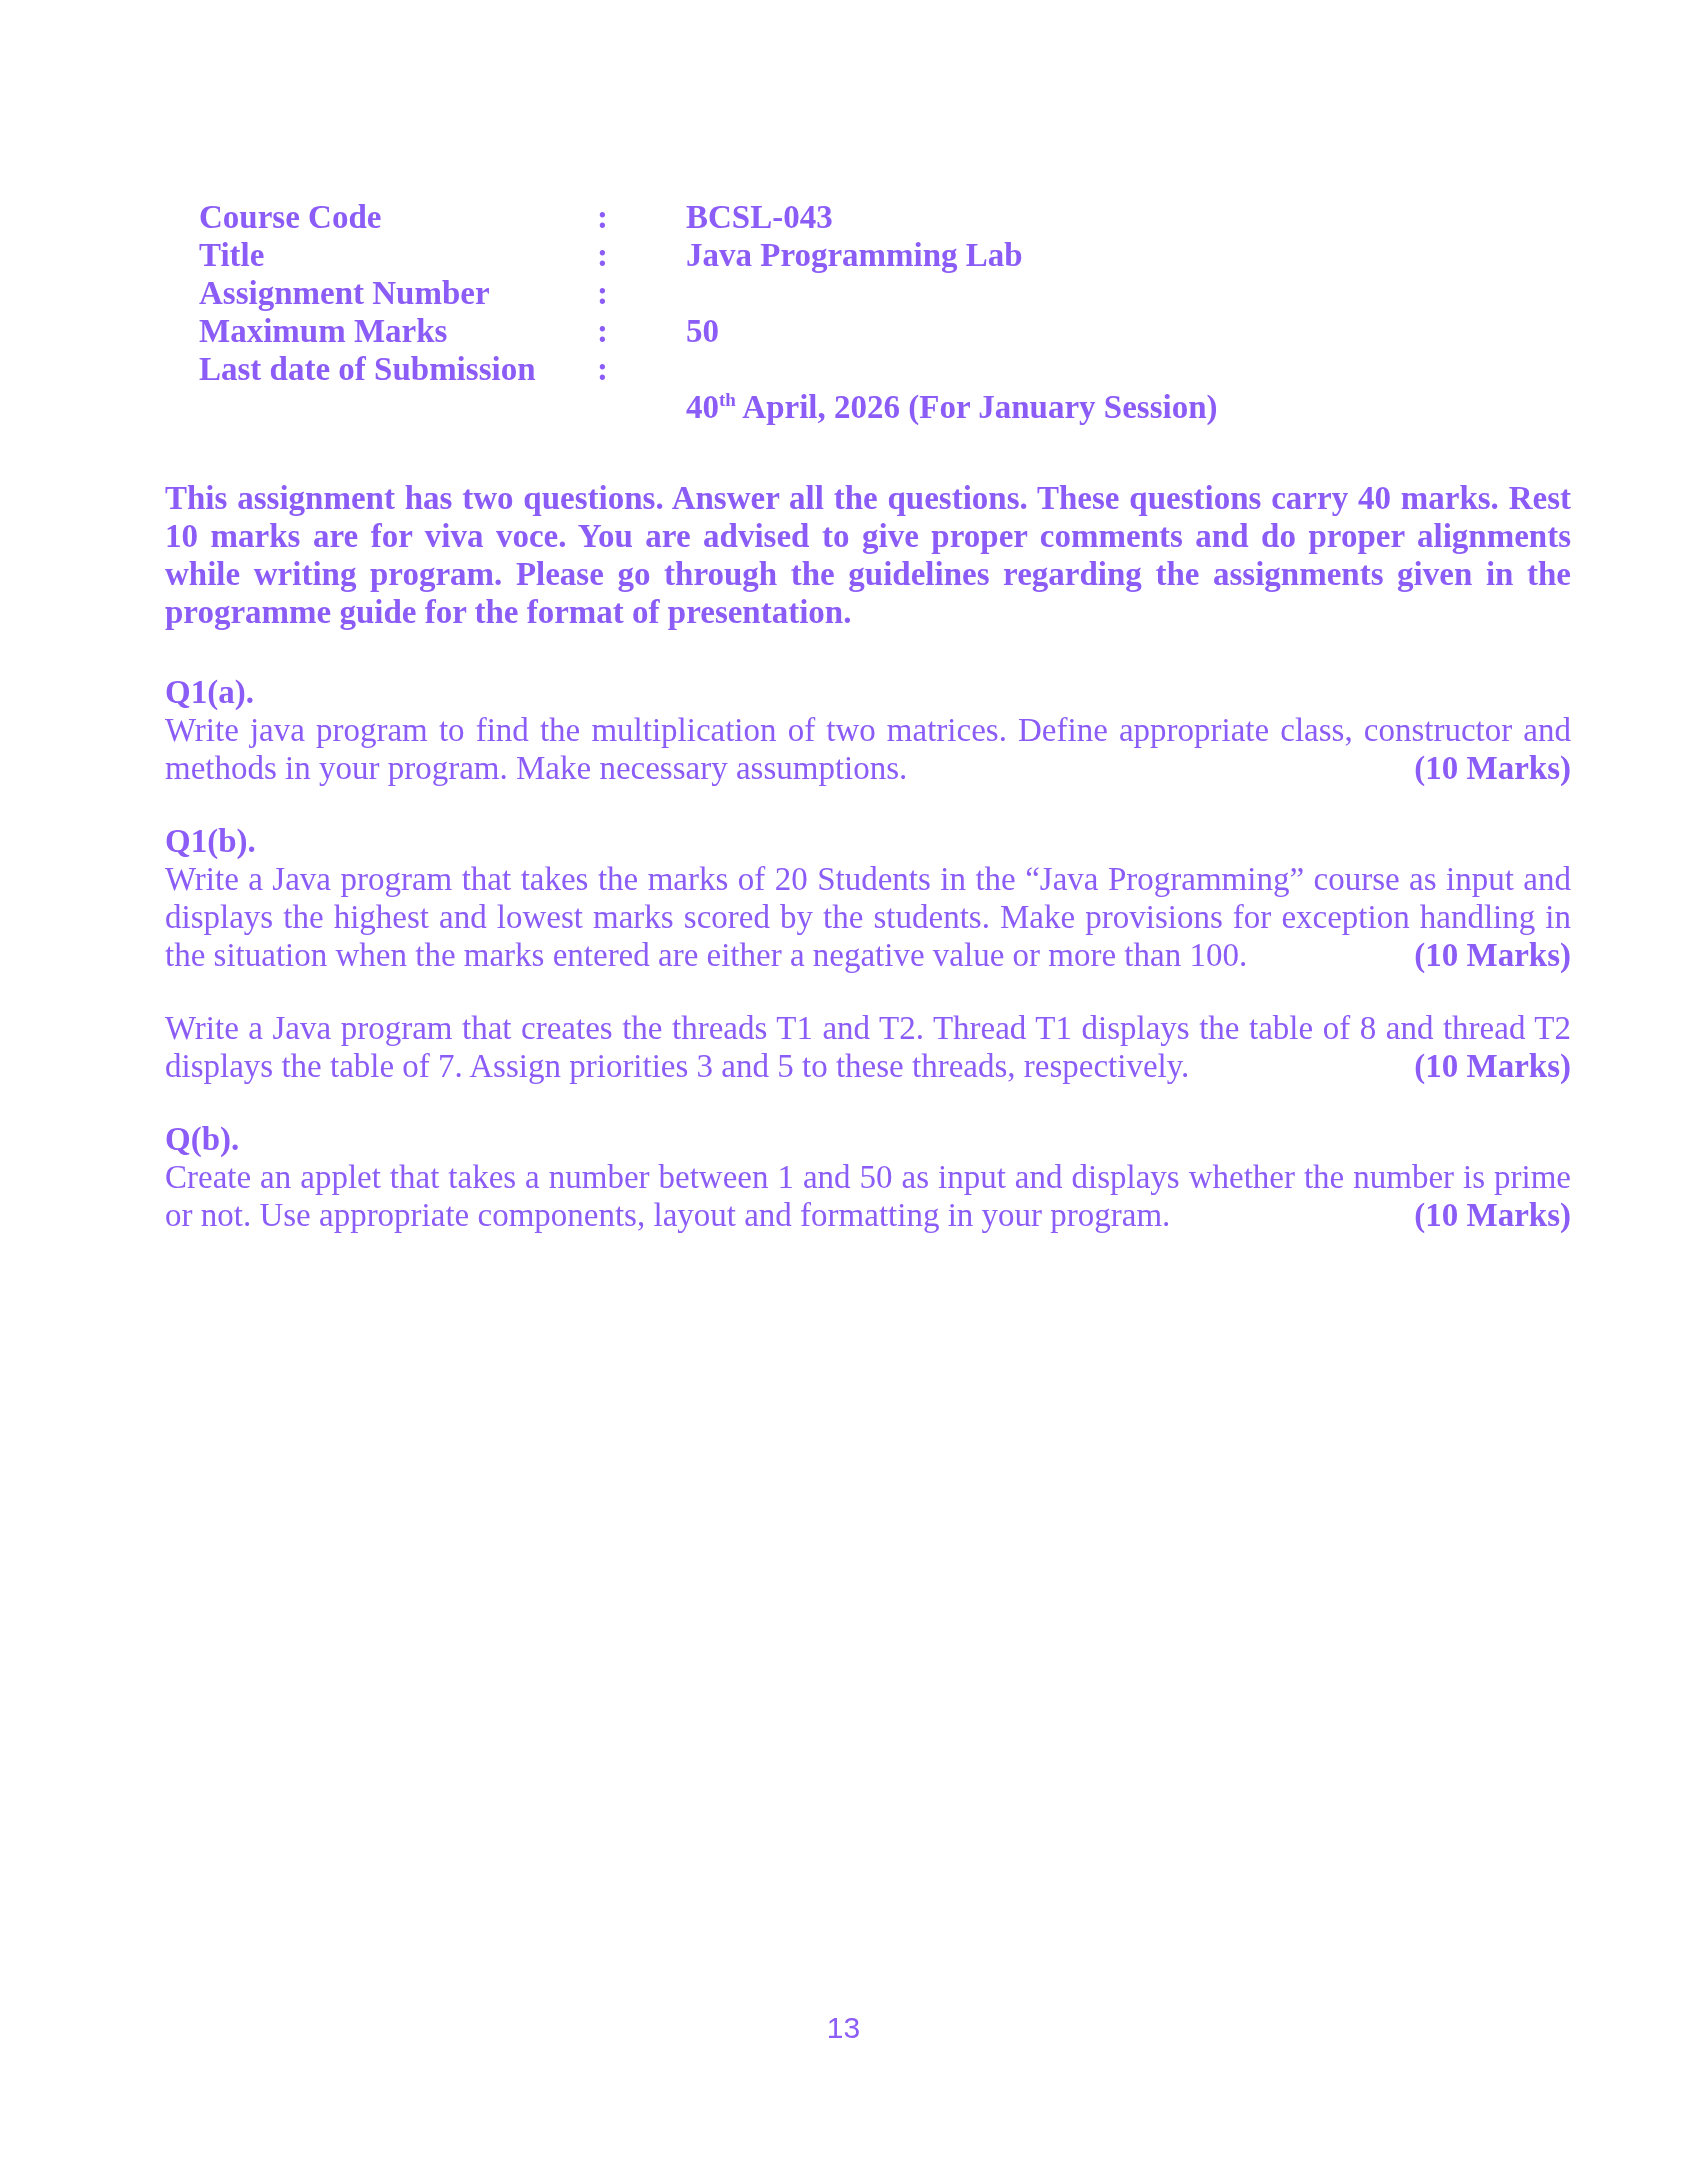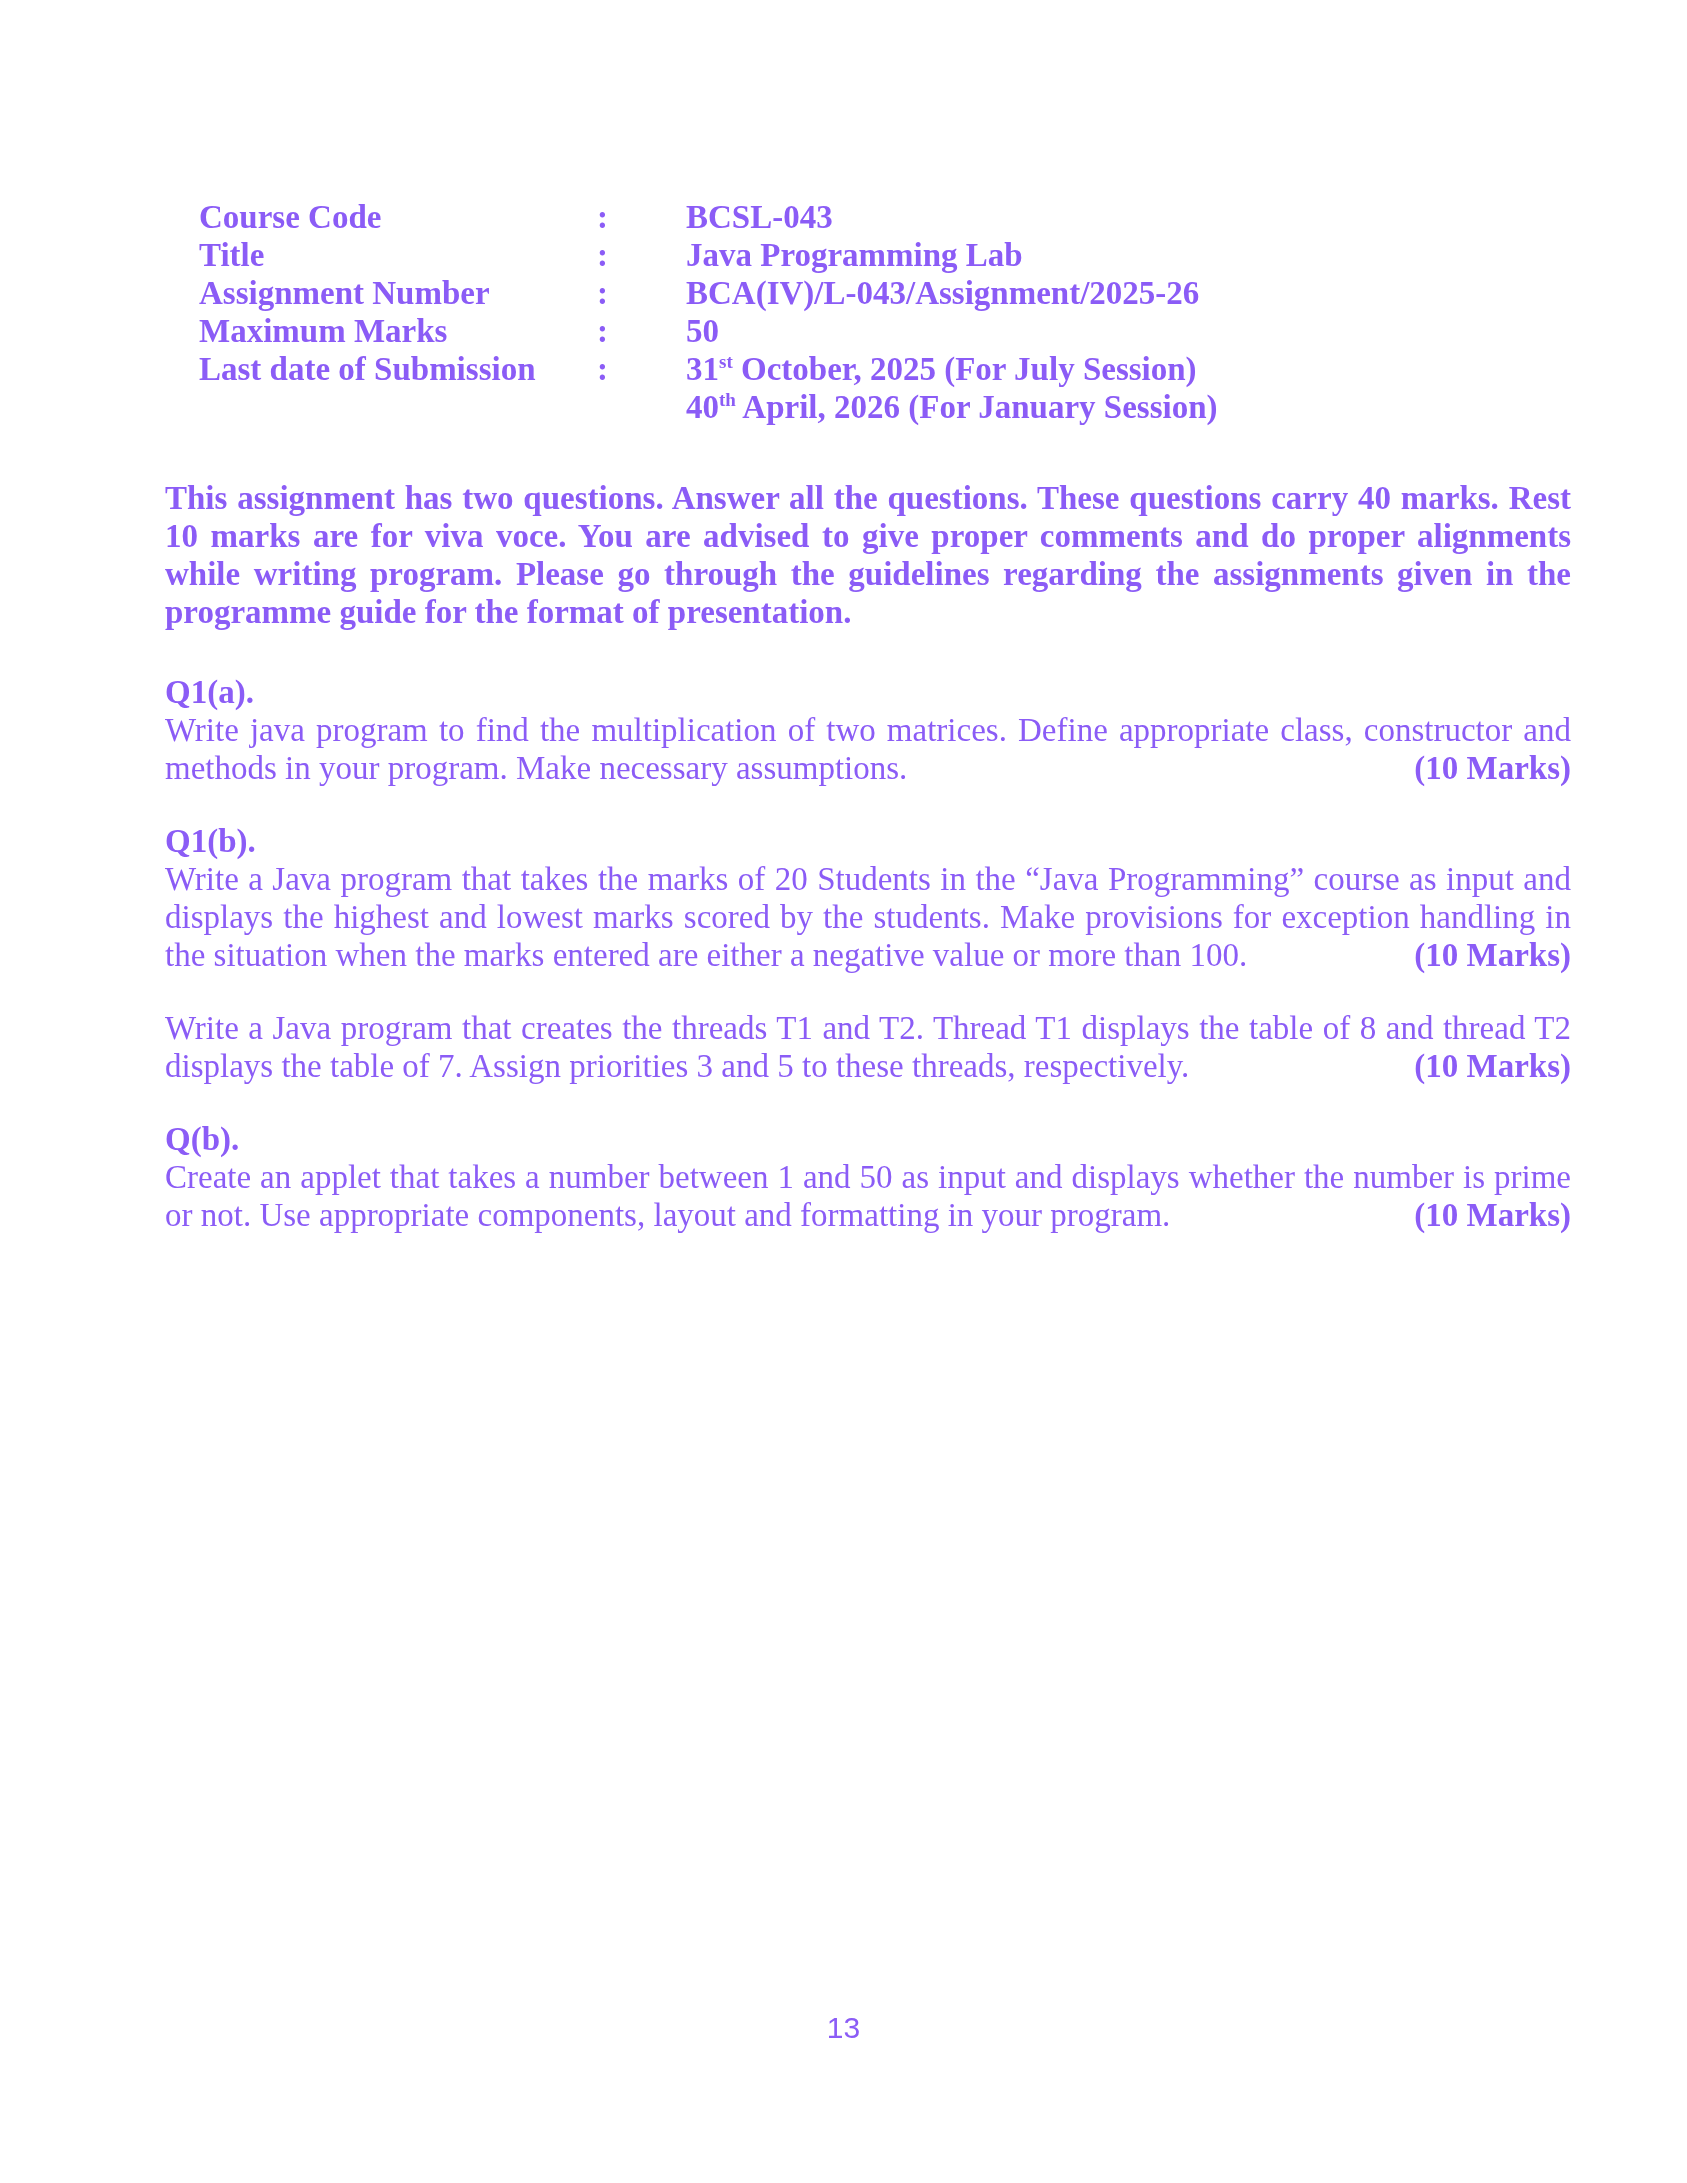--- a/index.html
+++ b/index.html
@@ -88,7 +88,6 @@
       <div class="h-row">
         <span class="h-label">Assignment Number</span>
         <span class="h-colon">:</span>
-        <span class="h-value">BCA(IV)/L-043/Assignment/2025-26</span>
       </div>
       <div class="h-row">
         <span class="h-label">Maximum Marks</span>

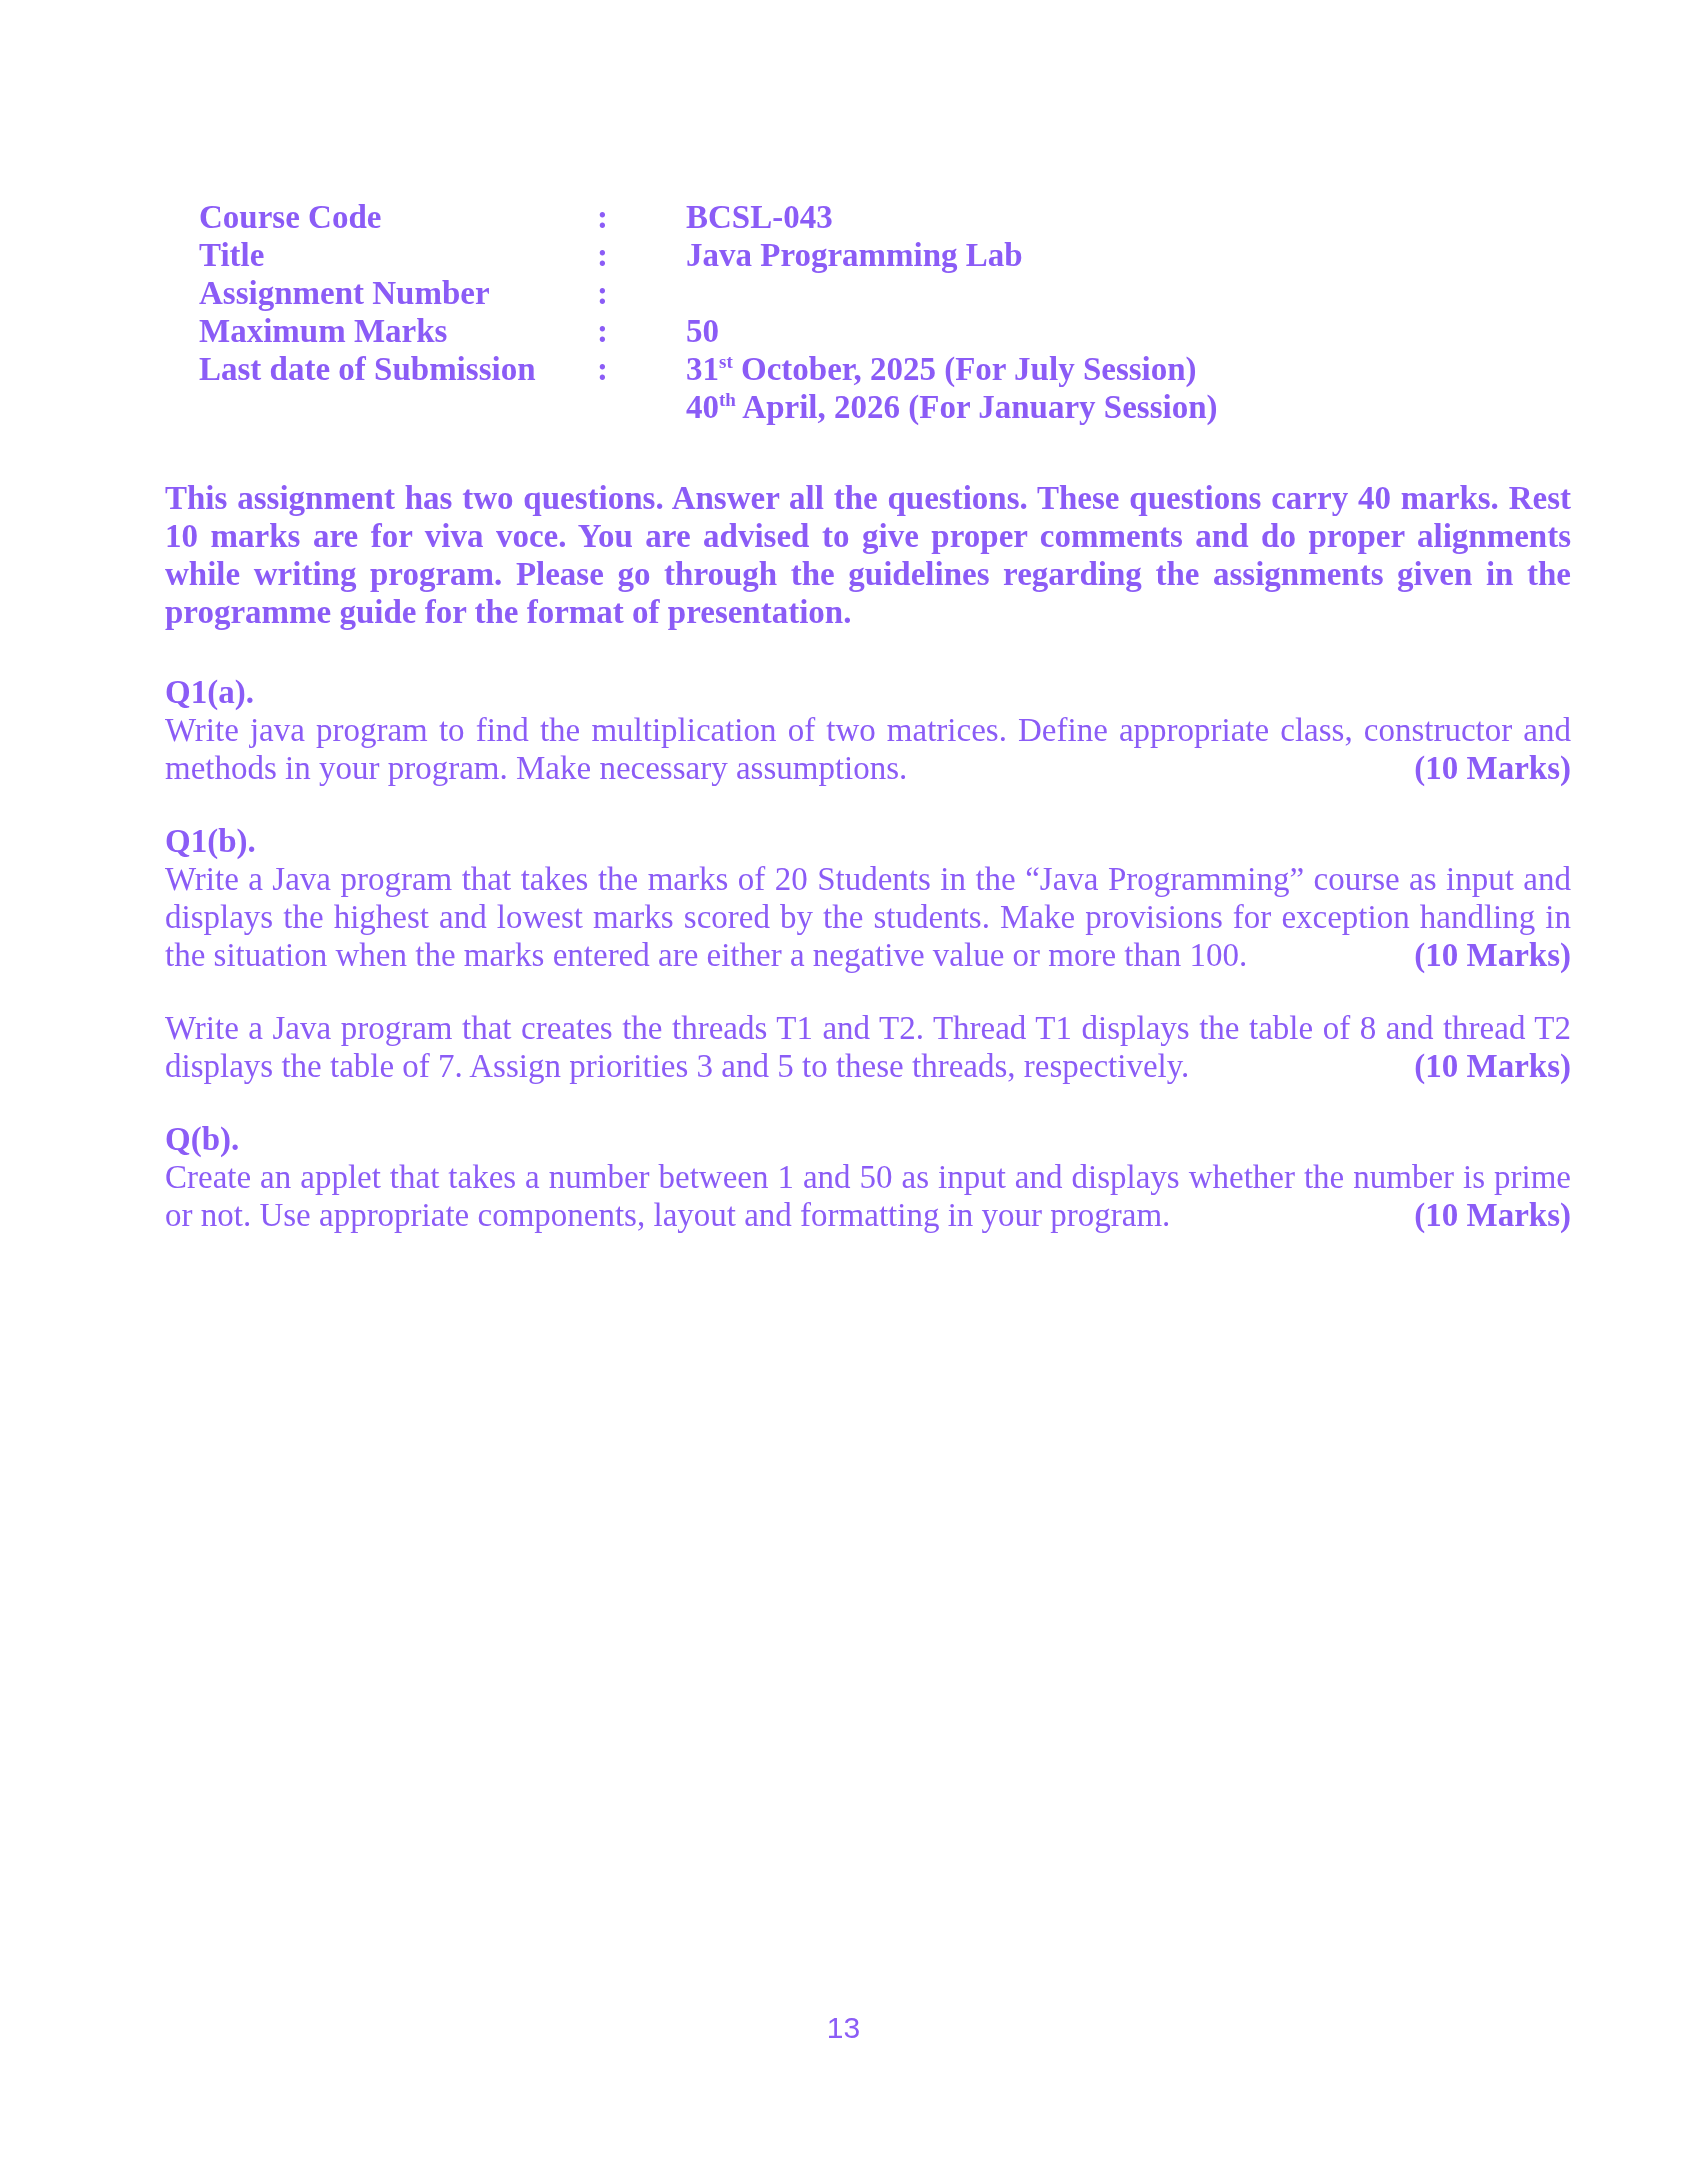--- a/index.html
+++ b/index.html
@@ -97,7 +97,6 @@
       <div class="h-row">
         <span class="h-label">Last date of Submission</span>
         <span class="h-colon">:</span>
-        <span class="h-value"><span>31</span><sup class="ord">st</sup><span> October, 2025 (For July Session)</span></span>
       </div>
       <div class="h-row">
         <span class="h-label"></span>

